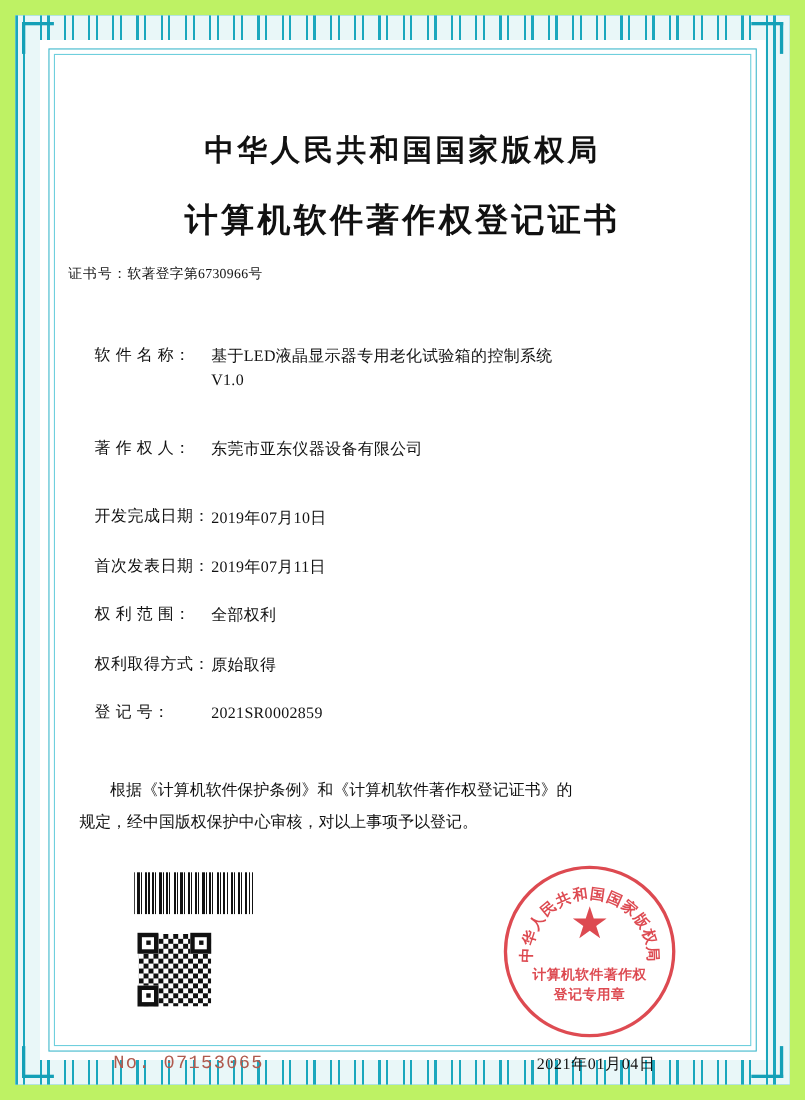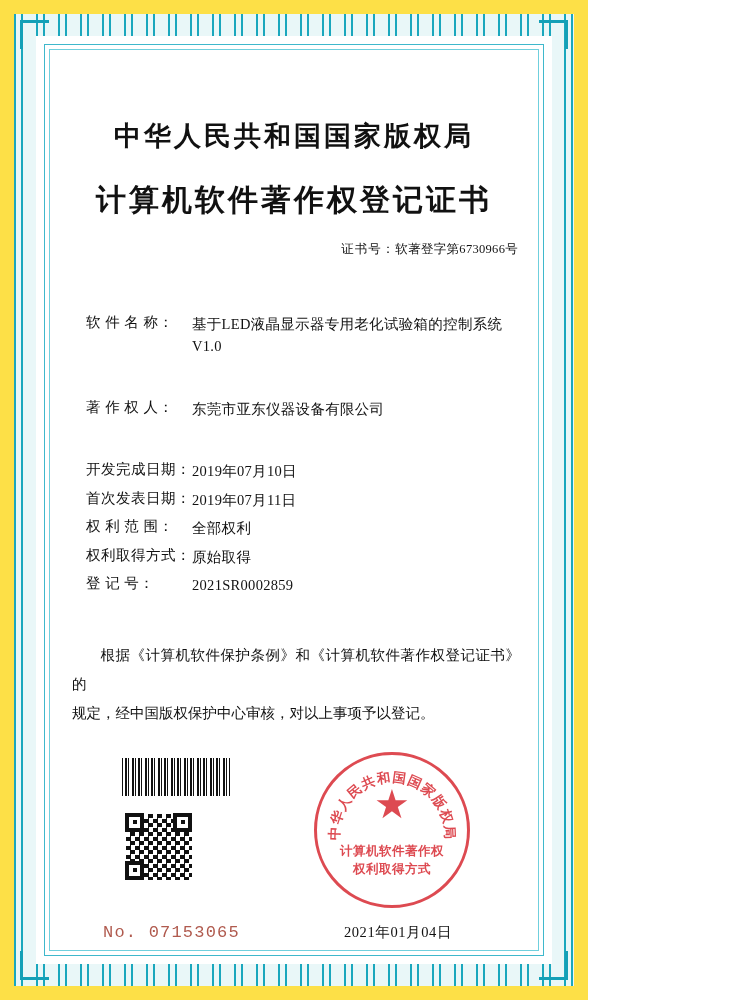--- a/index.html
+++ b/index.html
@@ -16,9 +16,9 @@
 
   .certificate {
     position: relative;
-    width: 588px;
+    width: 732px;
     height: 1000px;
-    background: #fde047;
+    background: #bef264;
     box-sizing: border-box;
   }
 

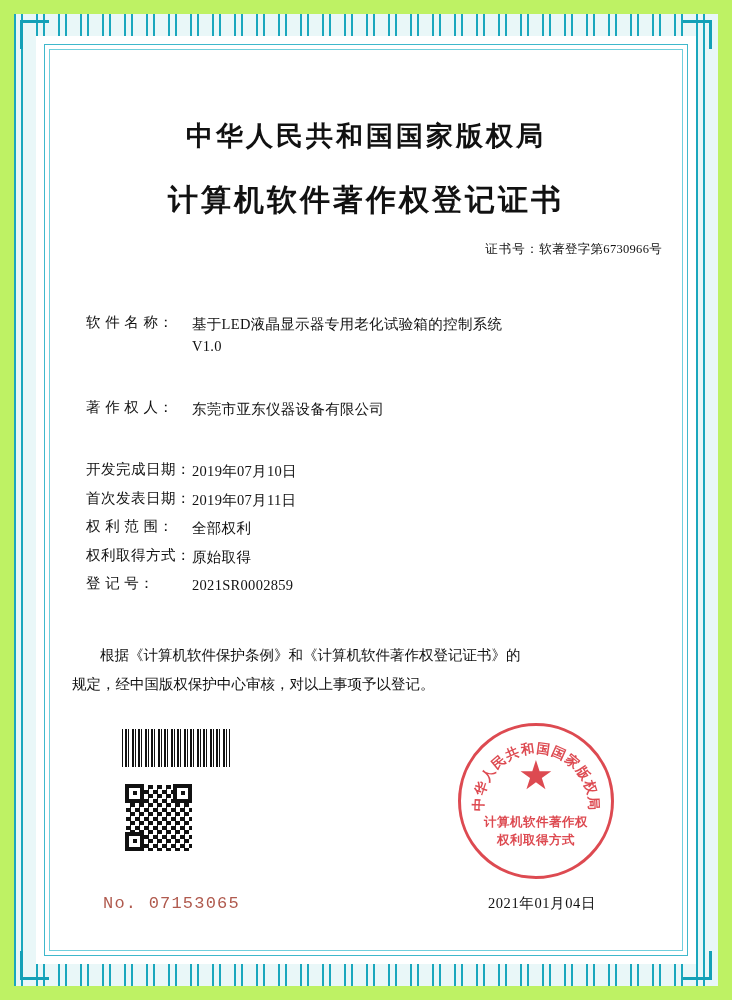--- a/index.html
+++ b/index.html
@@ -113,7 +113,7 @@
   }
 
   .cert-no {
-    text-align: right;
+    text-align: left;
     font-size: 12.5px;
     color: #111;
     margin-top: 20px;

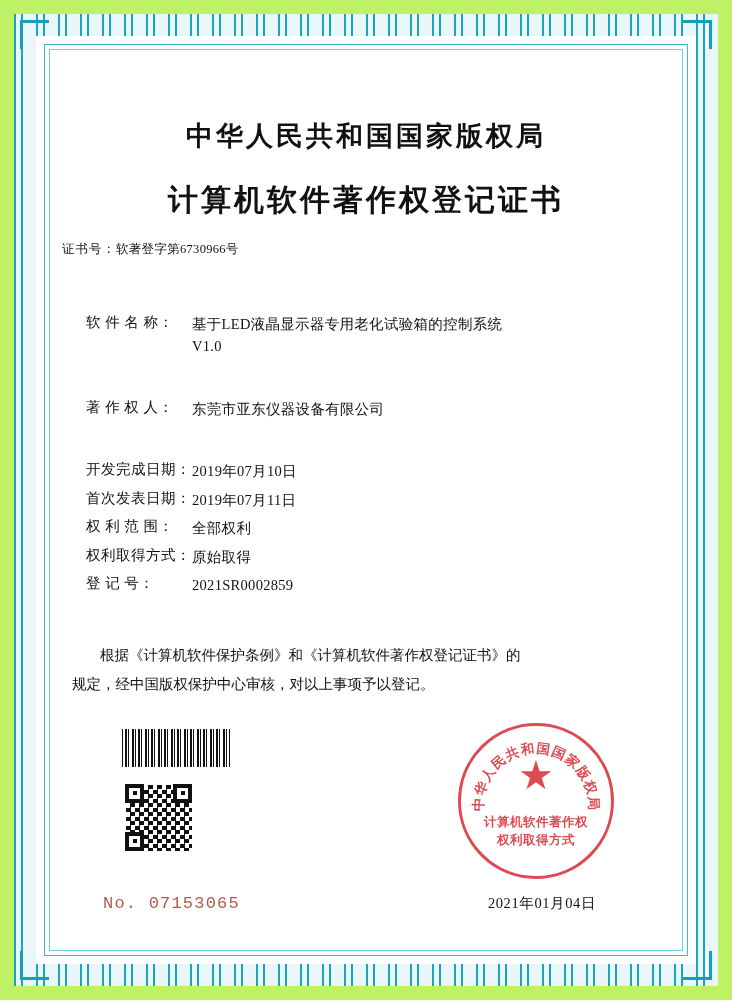--- a/index.html
+++ b/index.html
@@ -125,7 +125,7 @@
   .field {
     display: flex;
     align-items: flex-start;
-    margin-top: 6px;
+    margin-top: 22px;
     font-size: 14.5px;
     color: #111;
   }

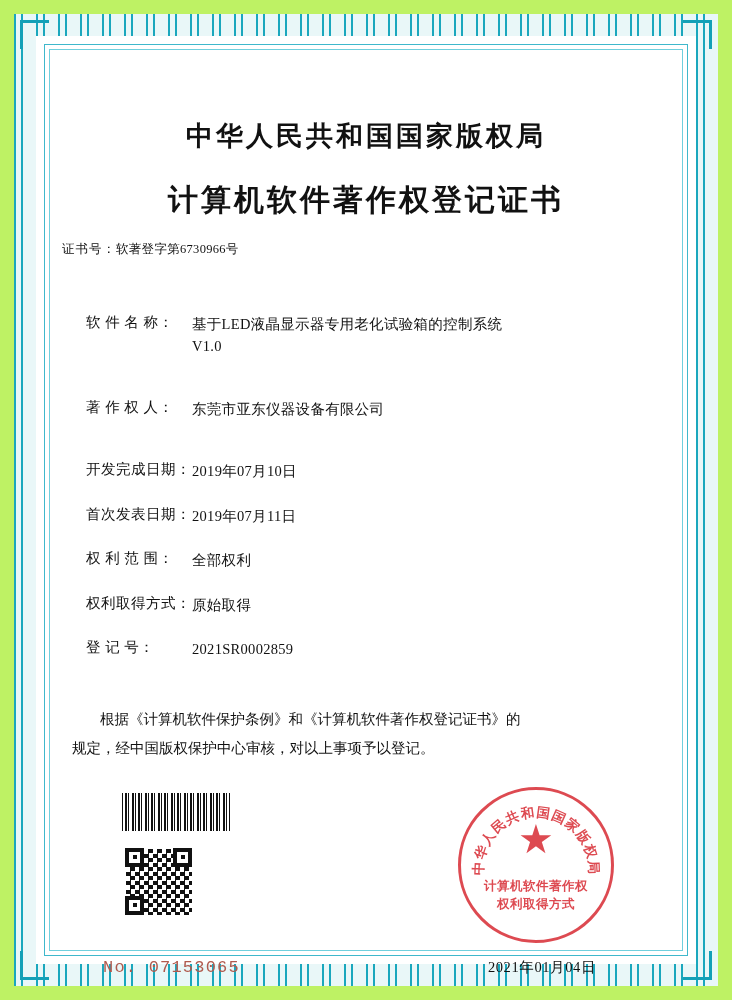--- a/index.html
+++ b/index.html
@@ -351,7 +351,7 @@
         </svg>
         <div class="seal-star">★</div>
         <div class="seal-line1">计算机软件著作权</div>
-        <div class="seal-line2">权利取得方式</div>
+        <div class="seal-line2">登记专用章</div>
       </div>
 
       <div class="serial">

